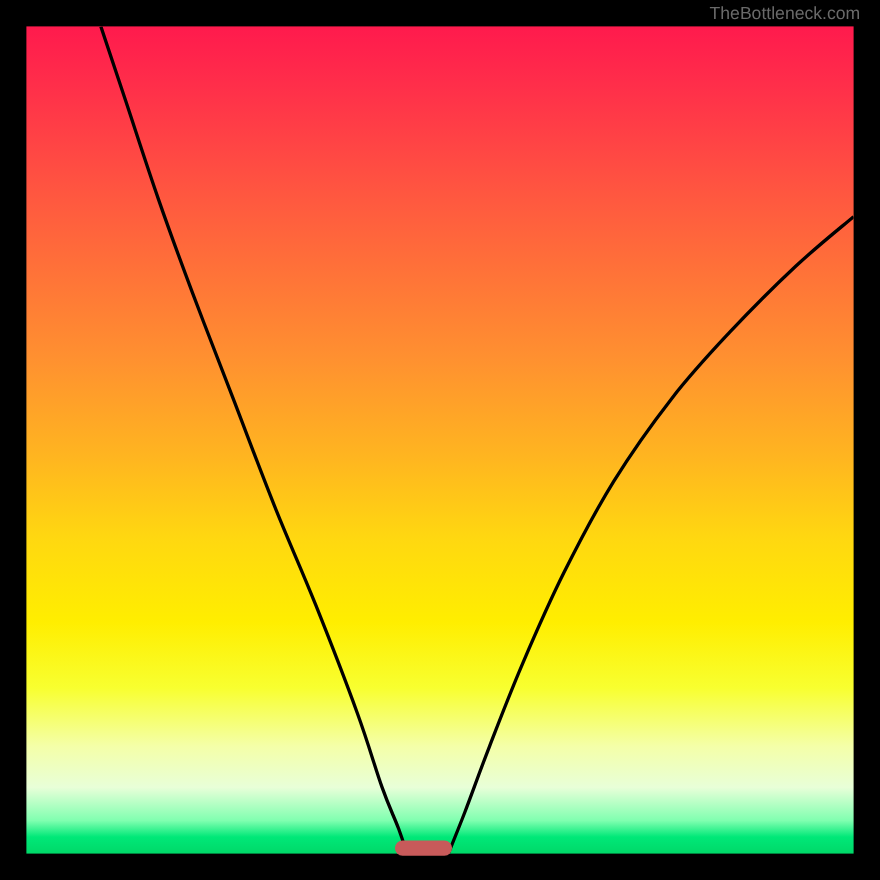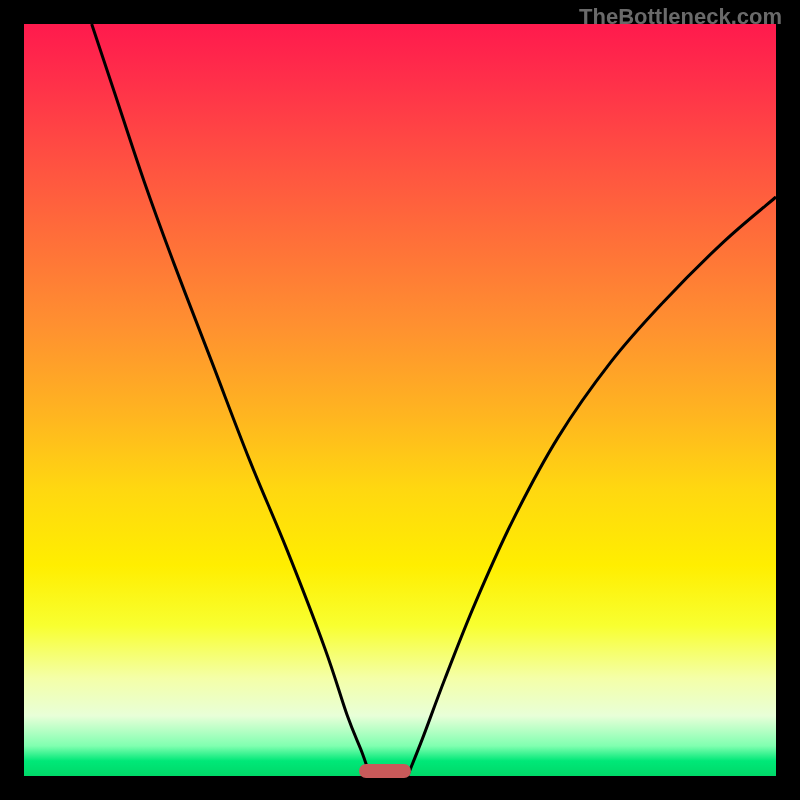--- a/index.html
+++ b/index.html
@@ -16,8 +16,8 @@
       top: 4px;
       right: 18px;
       color: #6a6a6a;
-      font-size: 22px;
-      font-weight: 700;
+      font-size: 16px;
+      font-weight: 400;
       z-index: 10;
     }
     .chart-area {

